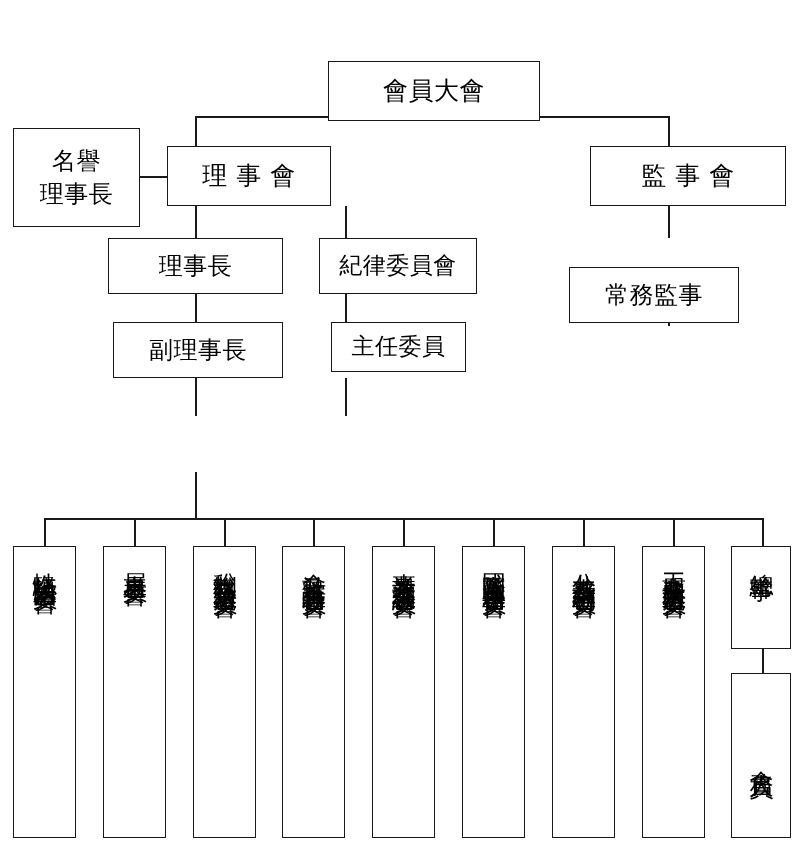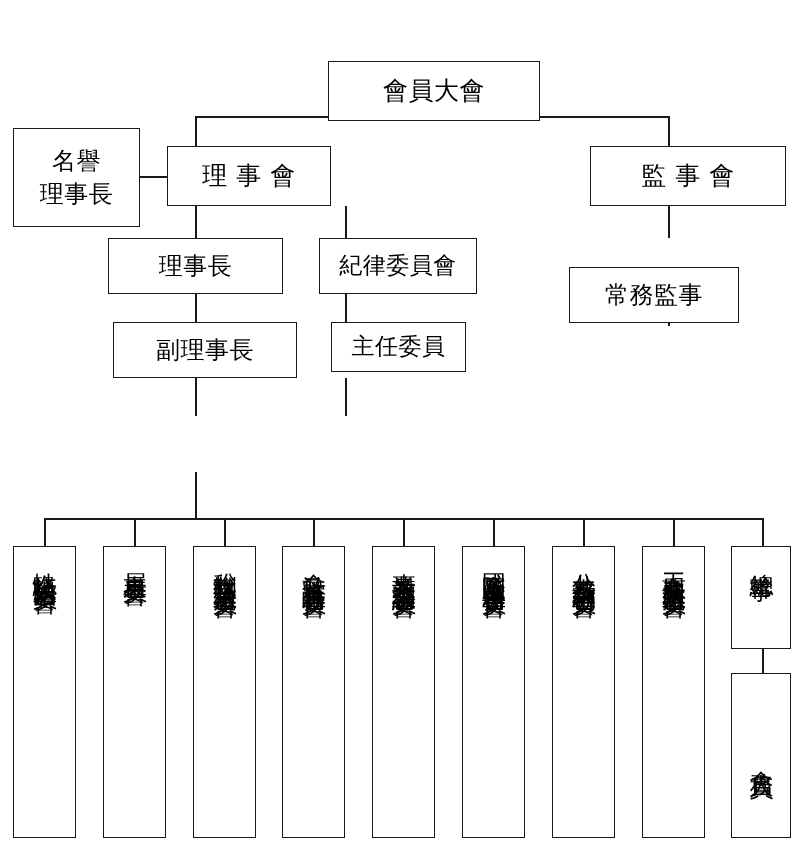--- a/index.html
+++ b/index.html
@@ -135,7 +135,7 @@
     <span class="label">常務監事</span>
   </div>
 
-  <div class="node h-node" style="left:113px; top:322px; width:184px; height:56px; font-size:24px;align-items:center;">
+  <div class="node h-node" style="left:113px; top:322px; width:170px; height:56px; font-size:24px;align-items:center;">
     <span class="label">副理事長</span>
   </div>
 

